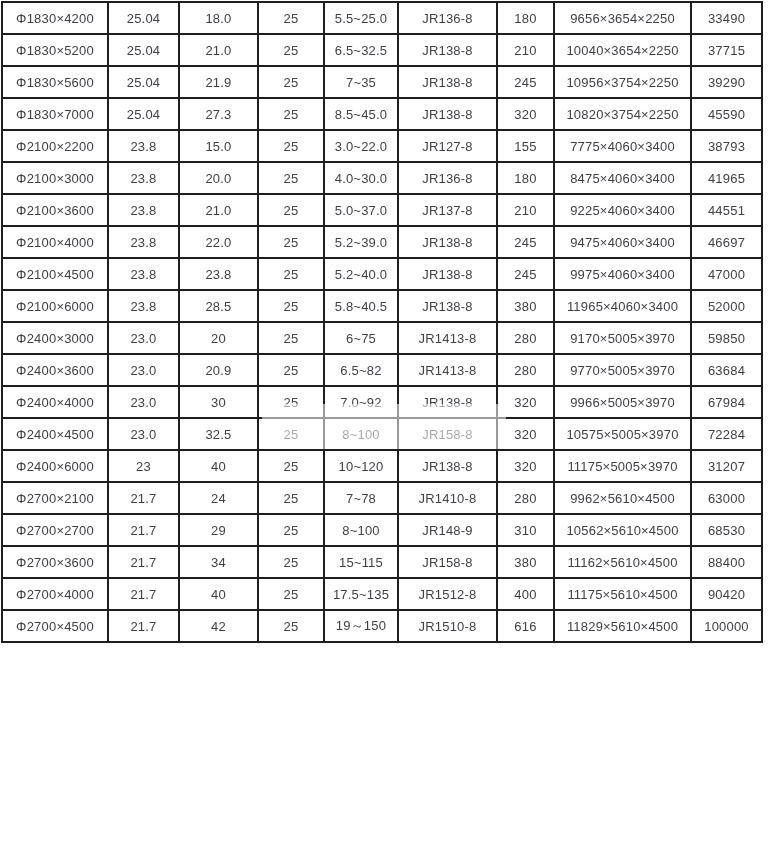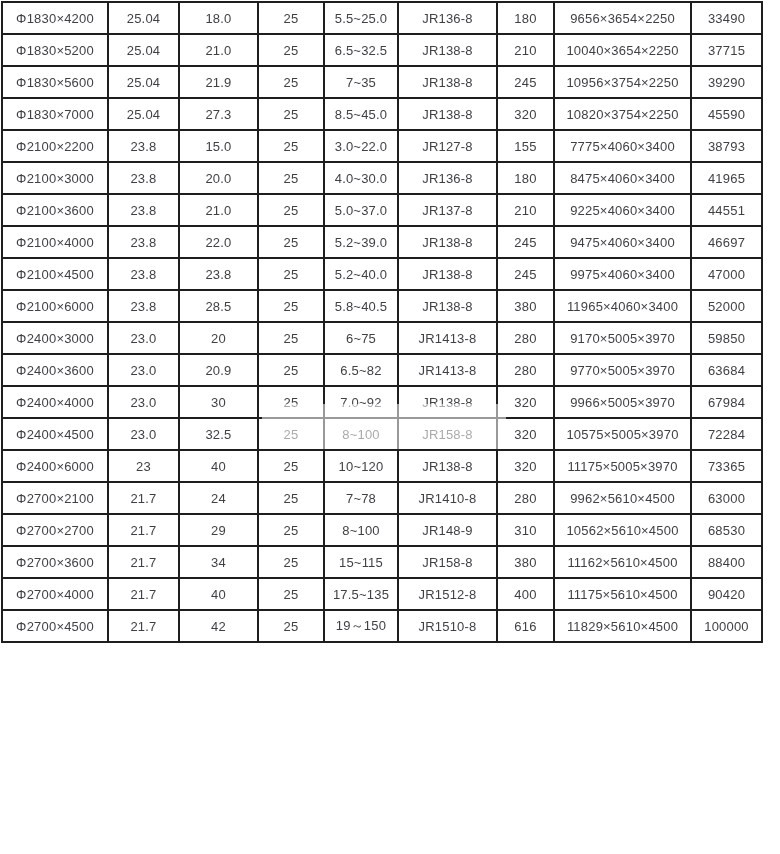--- a/index.html
+++ b/index.html
@@ -238,7 +238,7 @@
           <td>JR138-8</td>
           <td>320</td>
           <td>11175×5005×3970</td>
-          <td>73365</td>
+          <td>31207</td>
         </tr>
         <tr>
           <td>Φ2700×2100</td>

